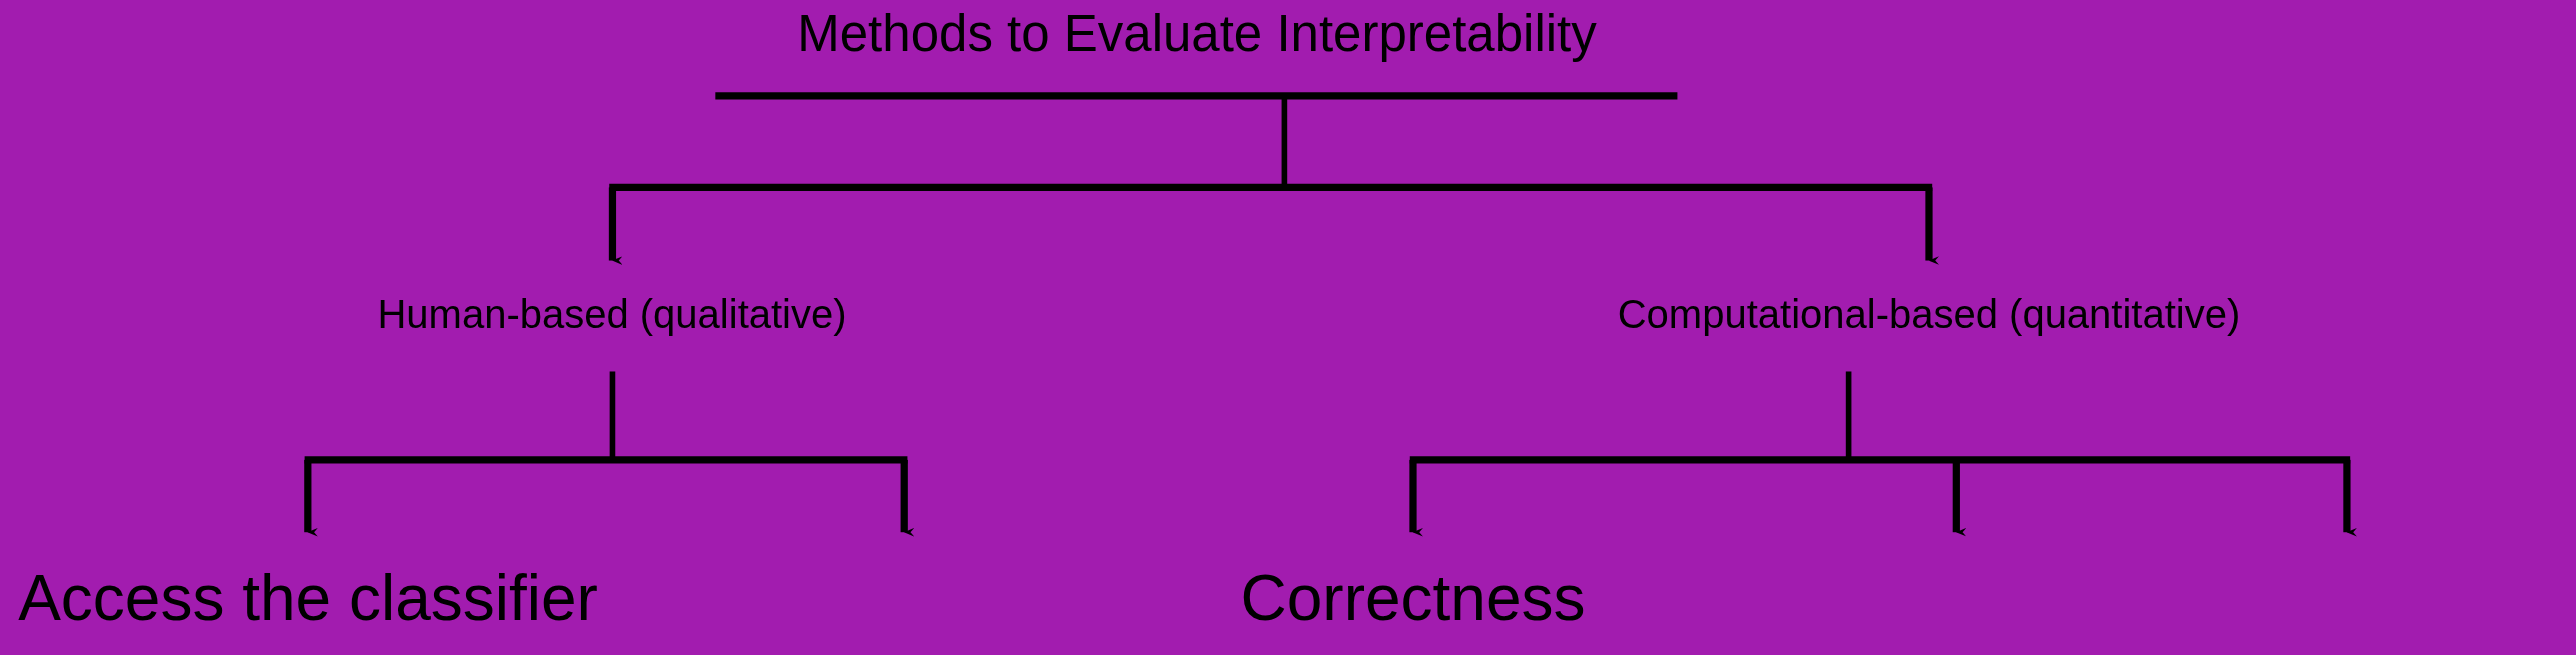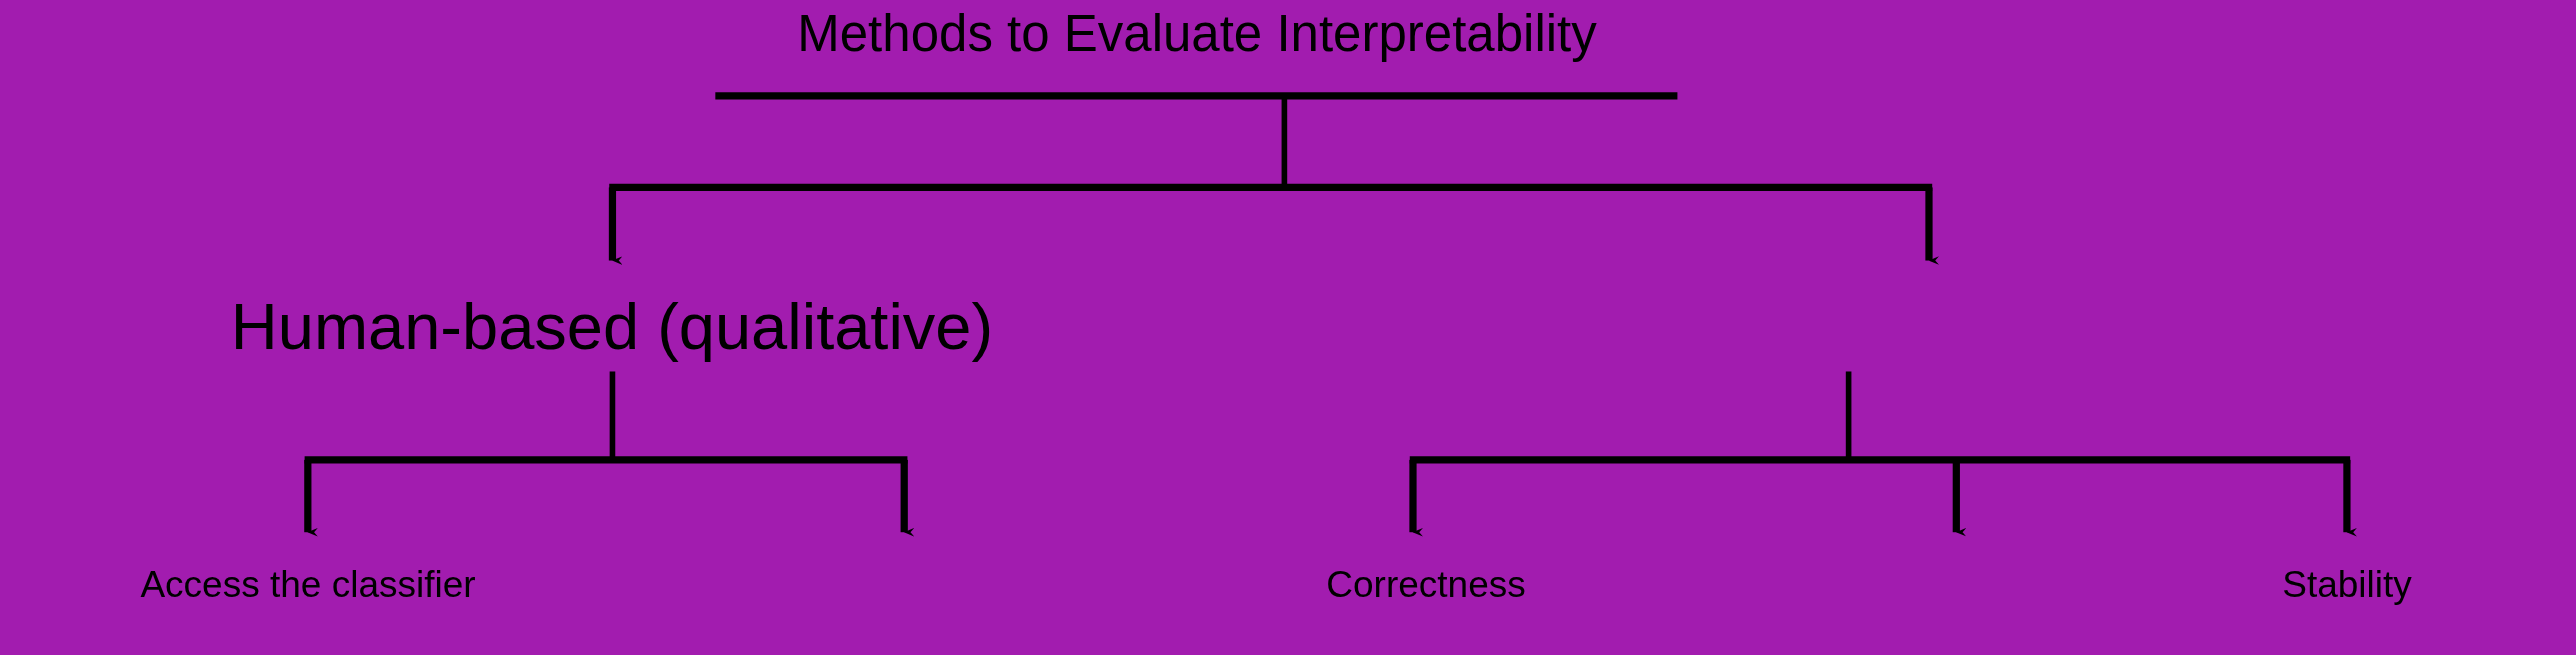--- a/index.html
+++ b/index.html
@@ -26,7 +26,7 @@
     text-align: center;
   }
   .level-0 { font-size: 51px; }
-  .level-1 { font-size: 65px; text-align: right; }
+  .level-1 { font-size: 40px; text-align: right; }
   .level-2 { font-size: 37px; }
   svg.connectors {
     position: absolute;

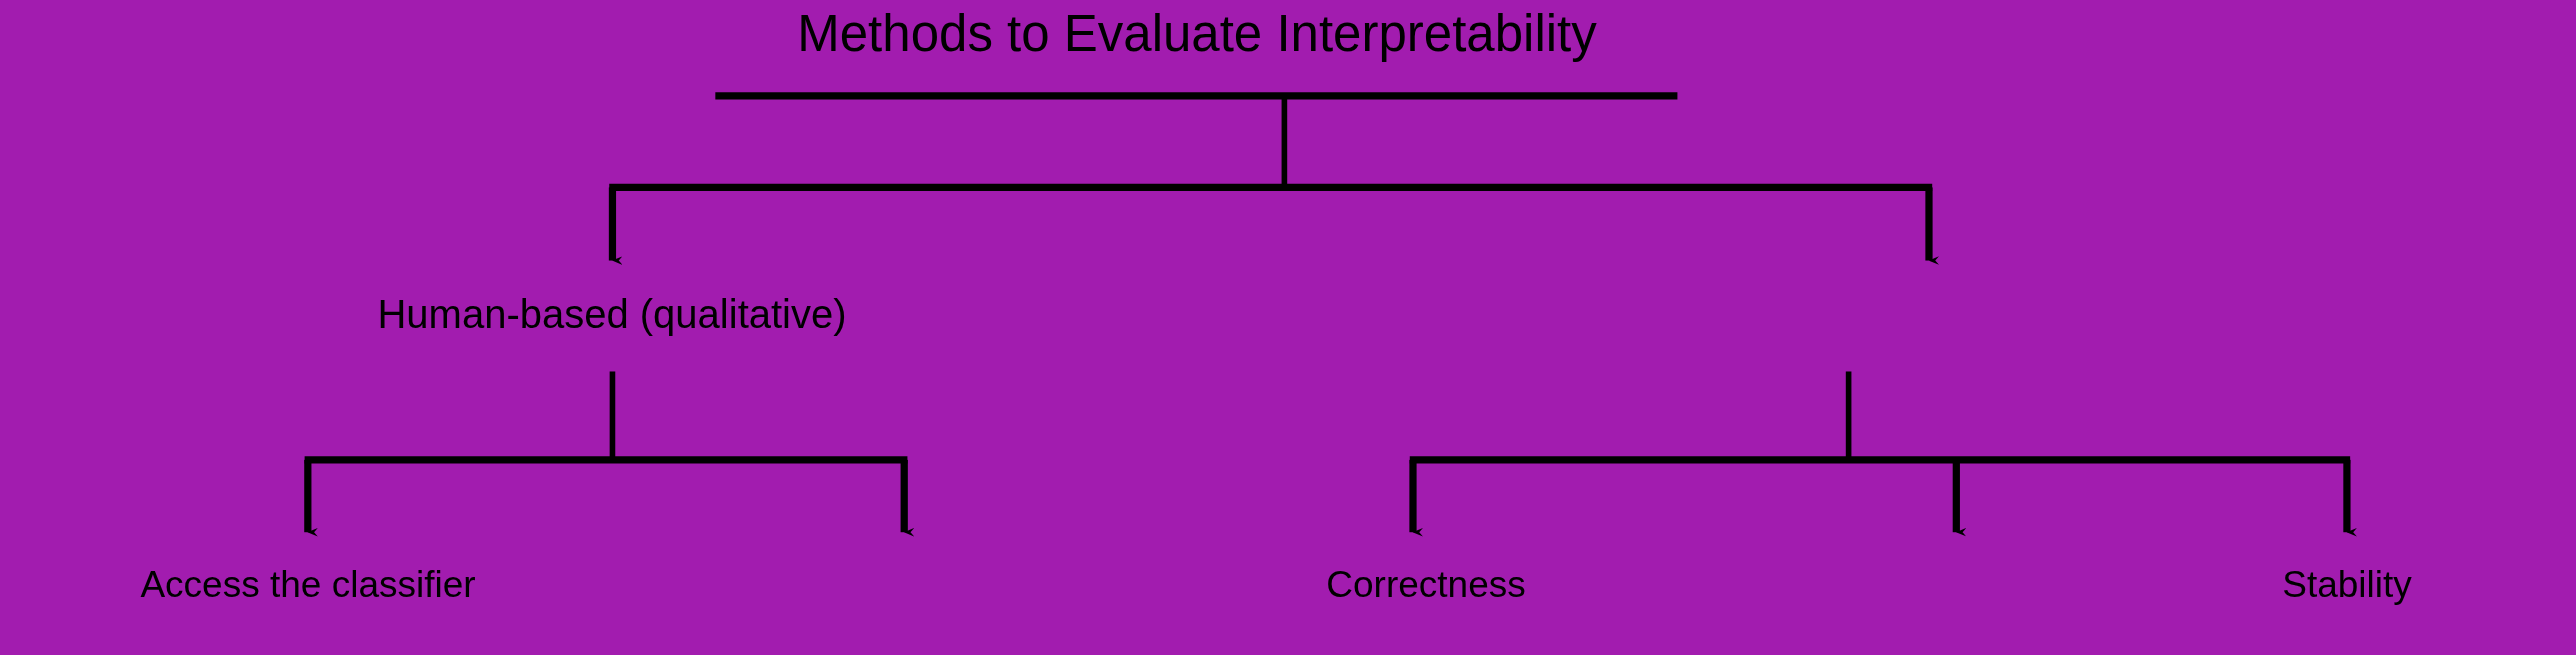--- a/index.html
+++ b/index.html
@@ -78,6 +78,7 @@
 
   <div class="node-label level-1" style="left:612px; top:294px;">Human-based (qualitative)</div>
 
+  <div class="node-label level-1" style="left:1929px; top:294px;">Computational-based (quantitative)</div>
 
   <div class="node-label level-2" style="left:308px; top:566px;">Access the classifier</div>
 

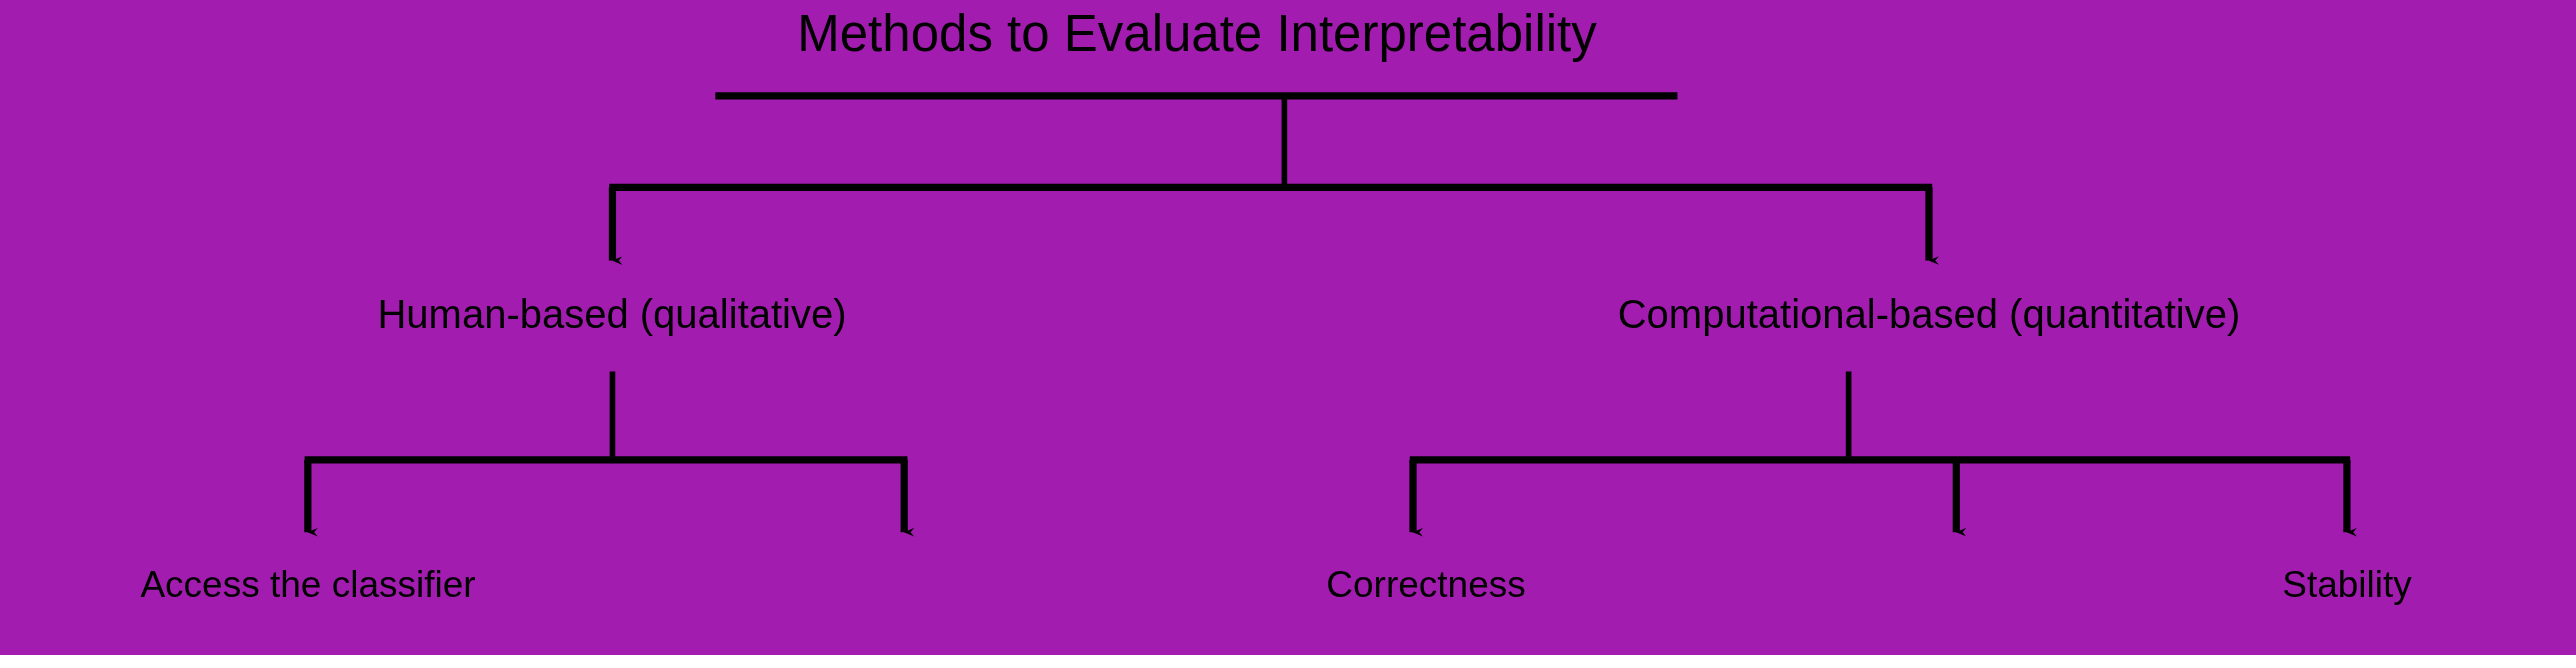--- a/index.html
+++ b/index.html
@@ -27,7 +27,7 @@
   }
   .level-0 { font-size: 51px; }
   .level-1 { font-size: 40px; text-align: right; }
-  .level-2 { font-size: 37px; }
+  .level-2 { font-size: 64px; }
   svg.connectors {
     position: absolute;
     left: 0;

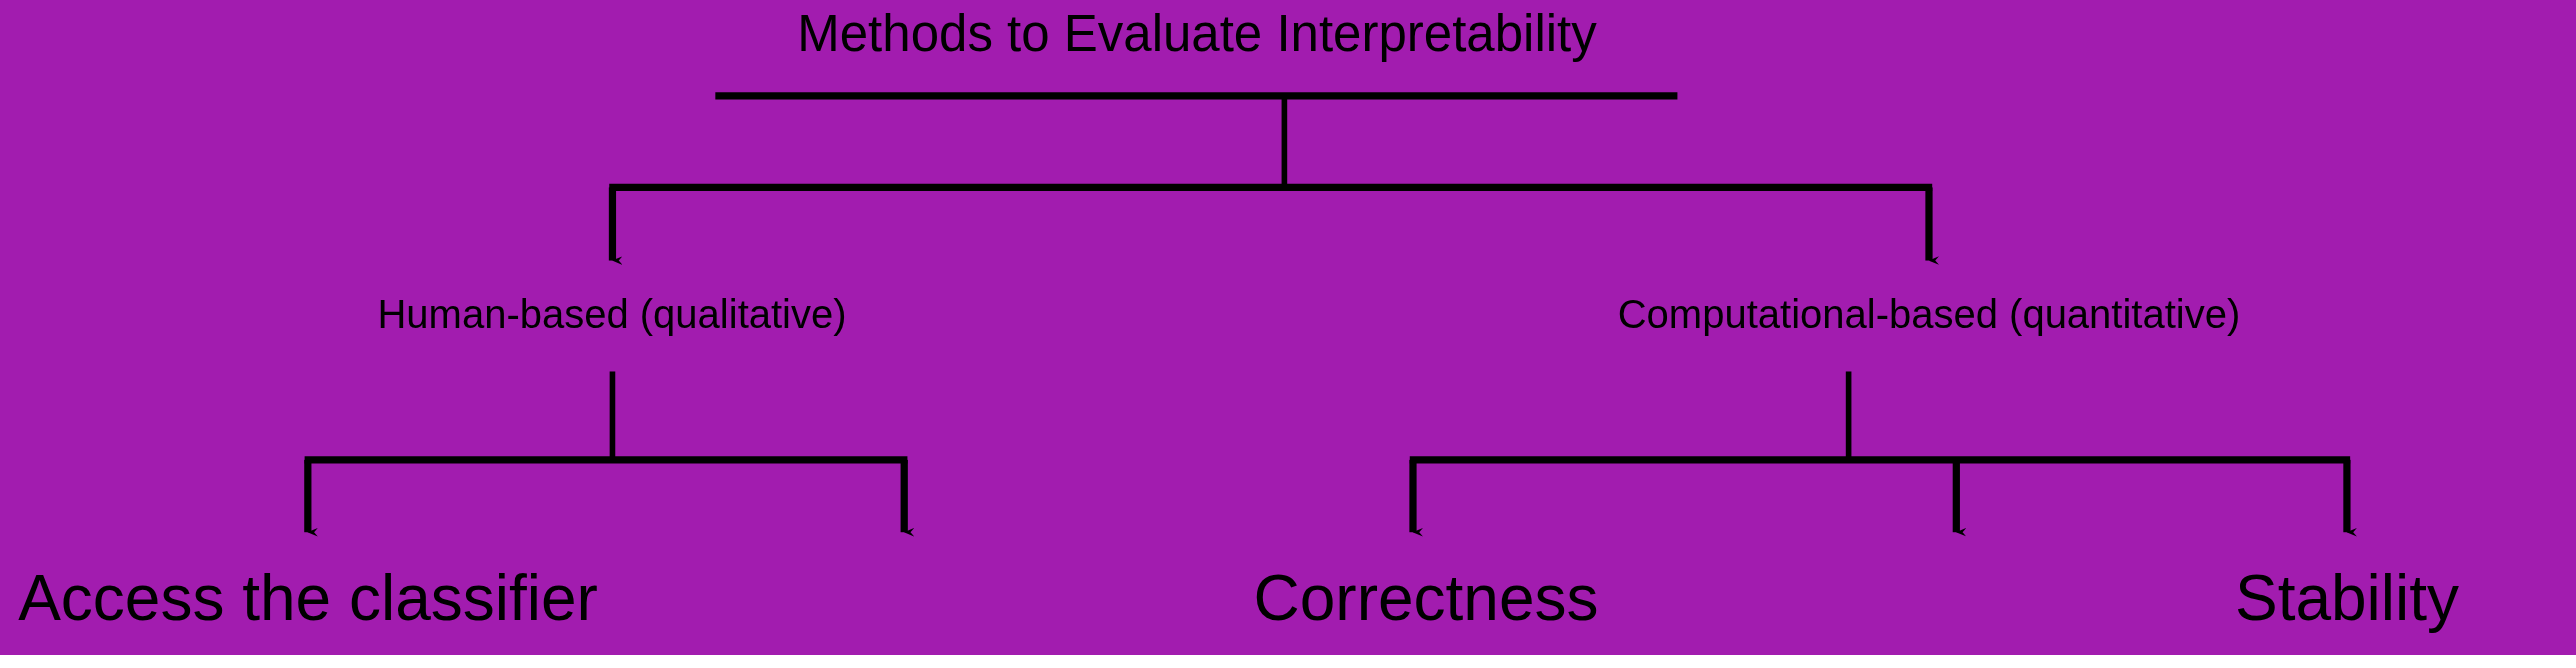--- a/index.html
+++ b/index.html
@@ -83,7 +83,7 @@
   <div class="node-label level-2" style="left:308px; top:566px;">Access the classifier</div>
 
 
-  <div class="node-label level-2" style="left:1413px; top:566px;margin-left:13px;">Correctness</div>
+  <div class="node-label level-2" style="left:1413px; top:566px;">Correctness</div>
 
 
   <div class="node-label level-2" style="left:2347px; top:566px;">Stability</div>

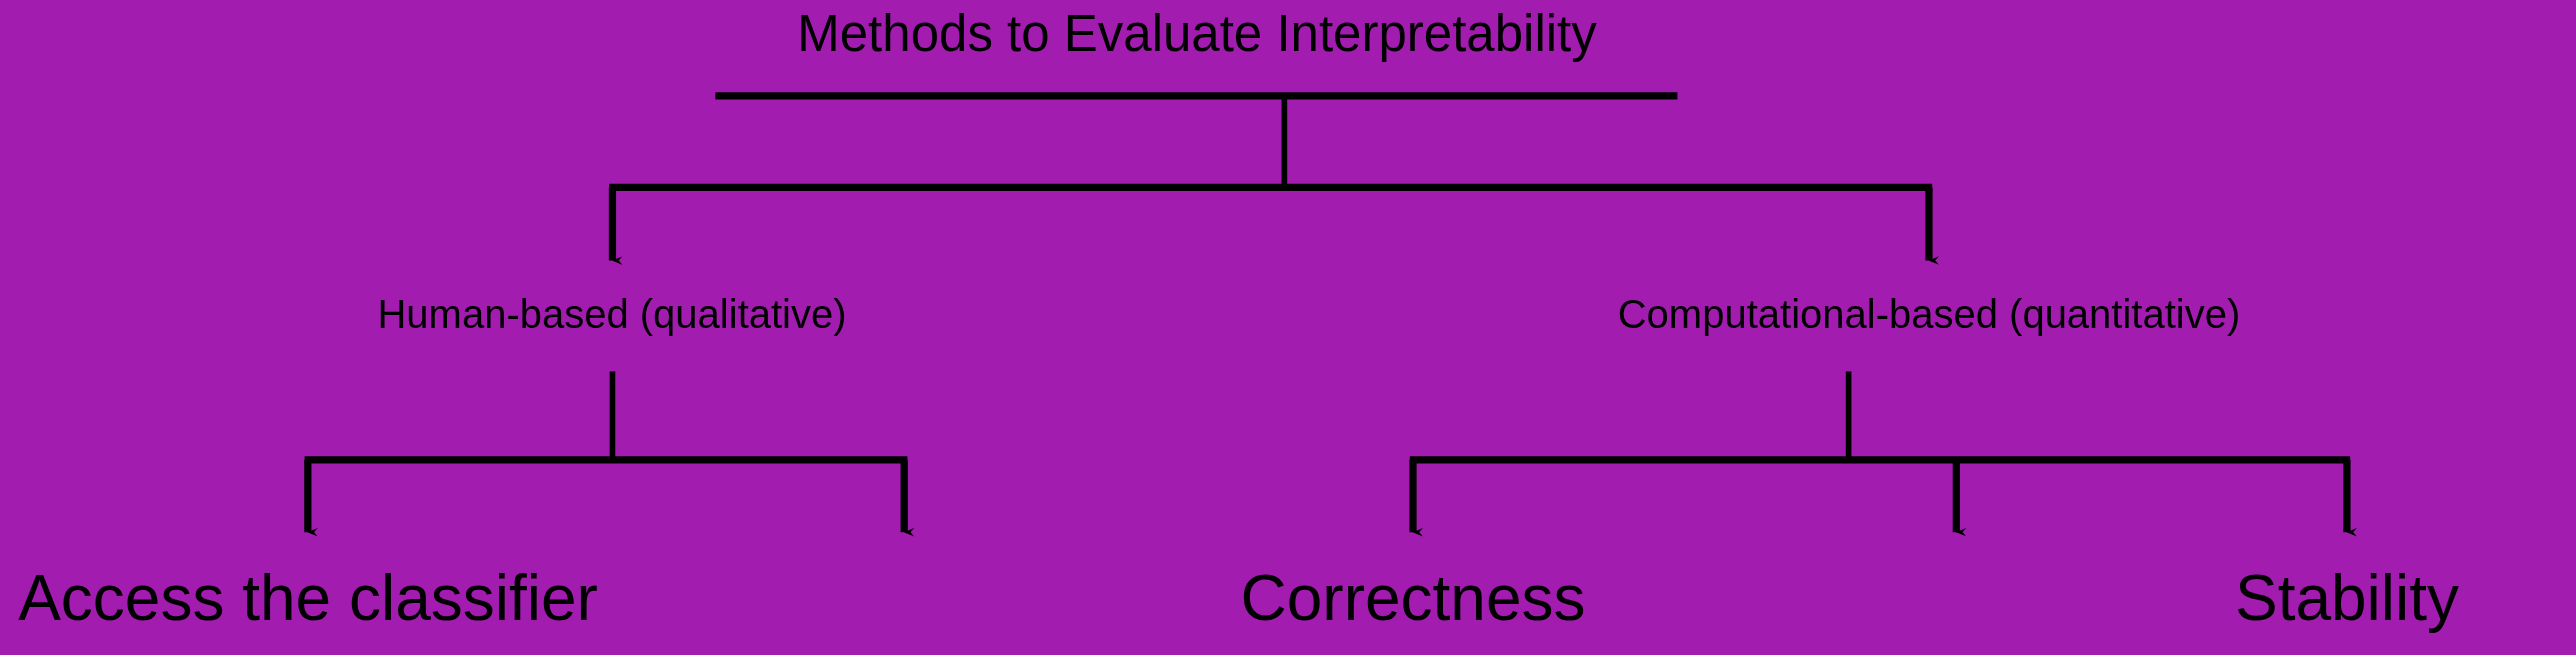--- a/index.html
+++ b/index.html
@@ -86,7 +86,6 @@
   <div class="node-label level-2" style="left:1413px; top:566px;">Correctness</div>
 
 
-  <div class="node-label level-2" style="left:2347px; top:566px;">Stability</div>
 
 </div>
 

